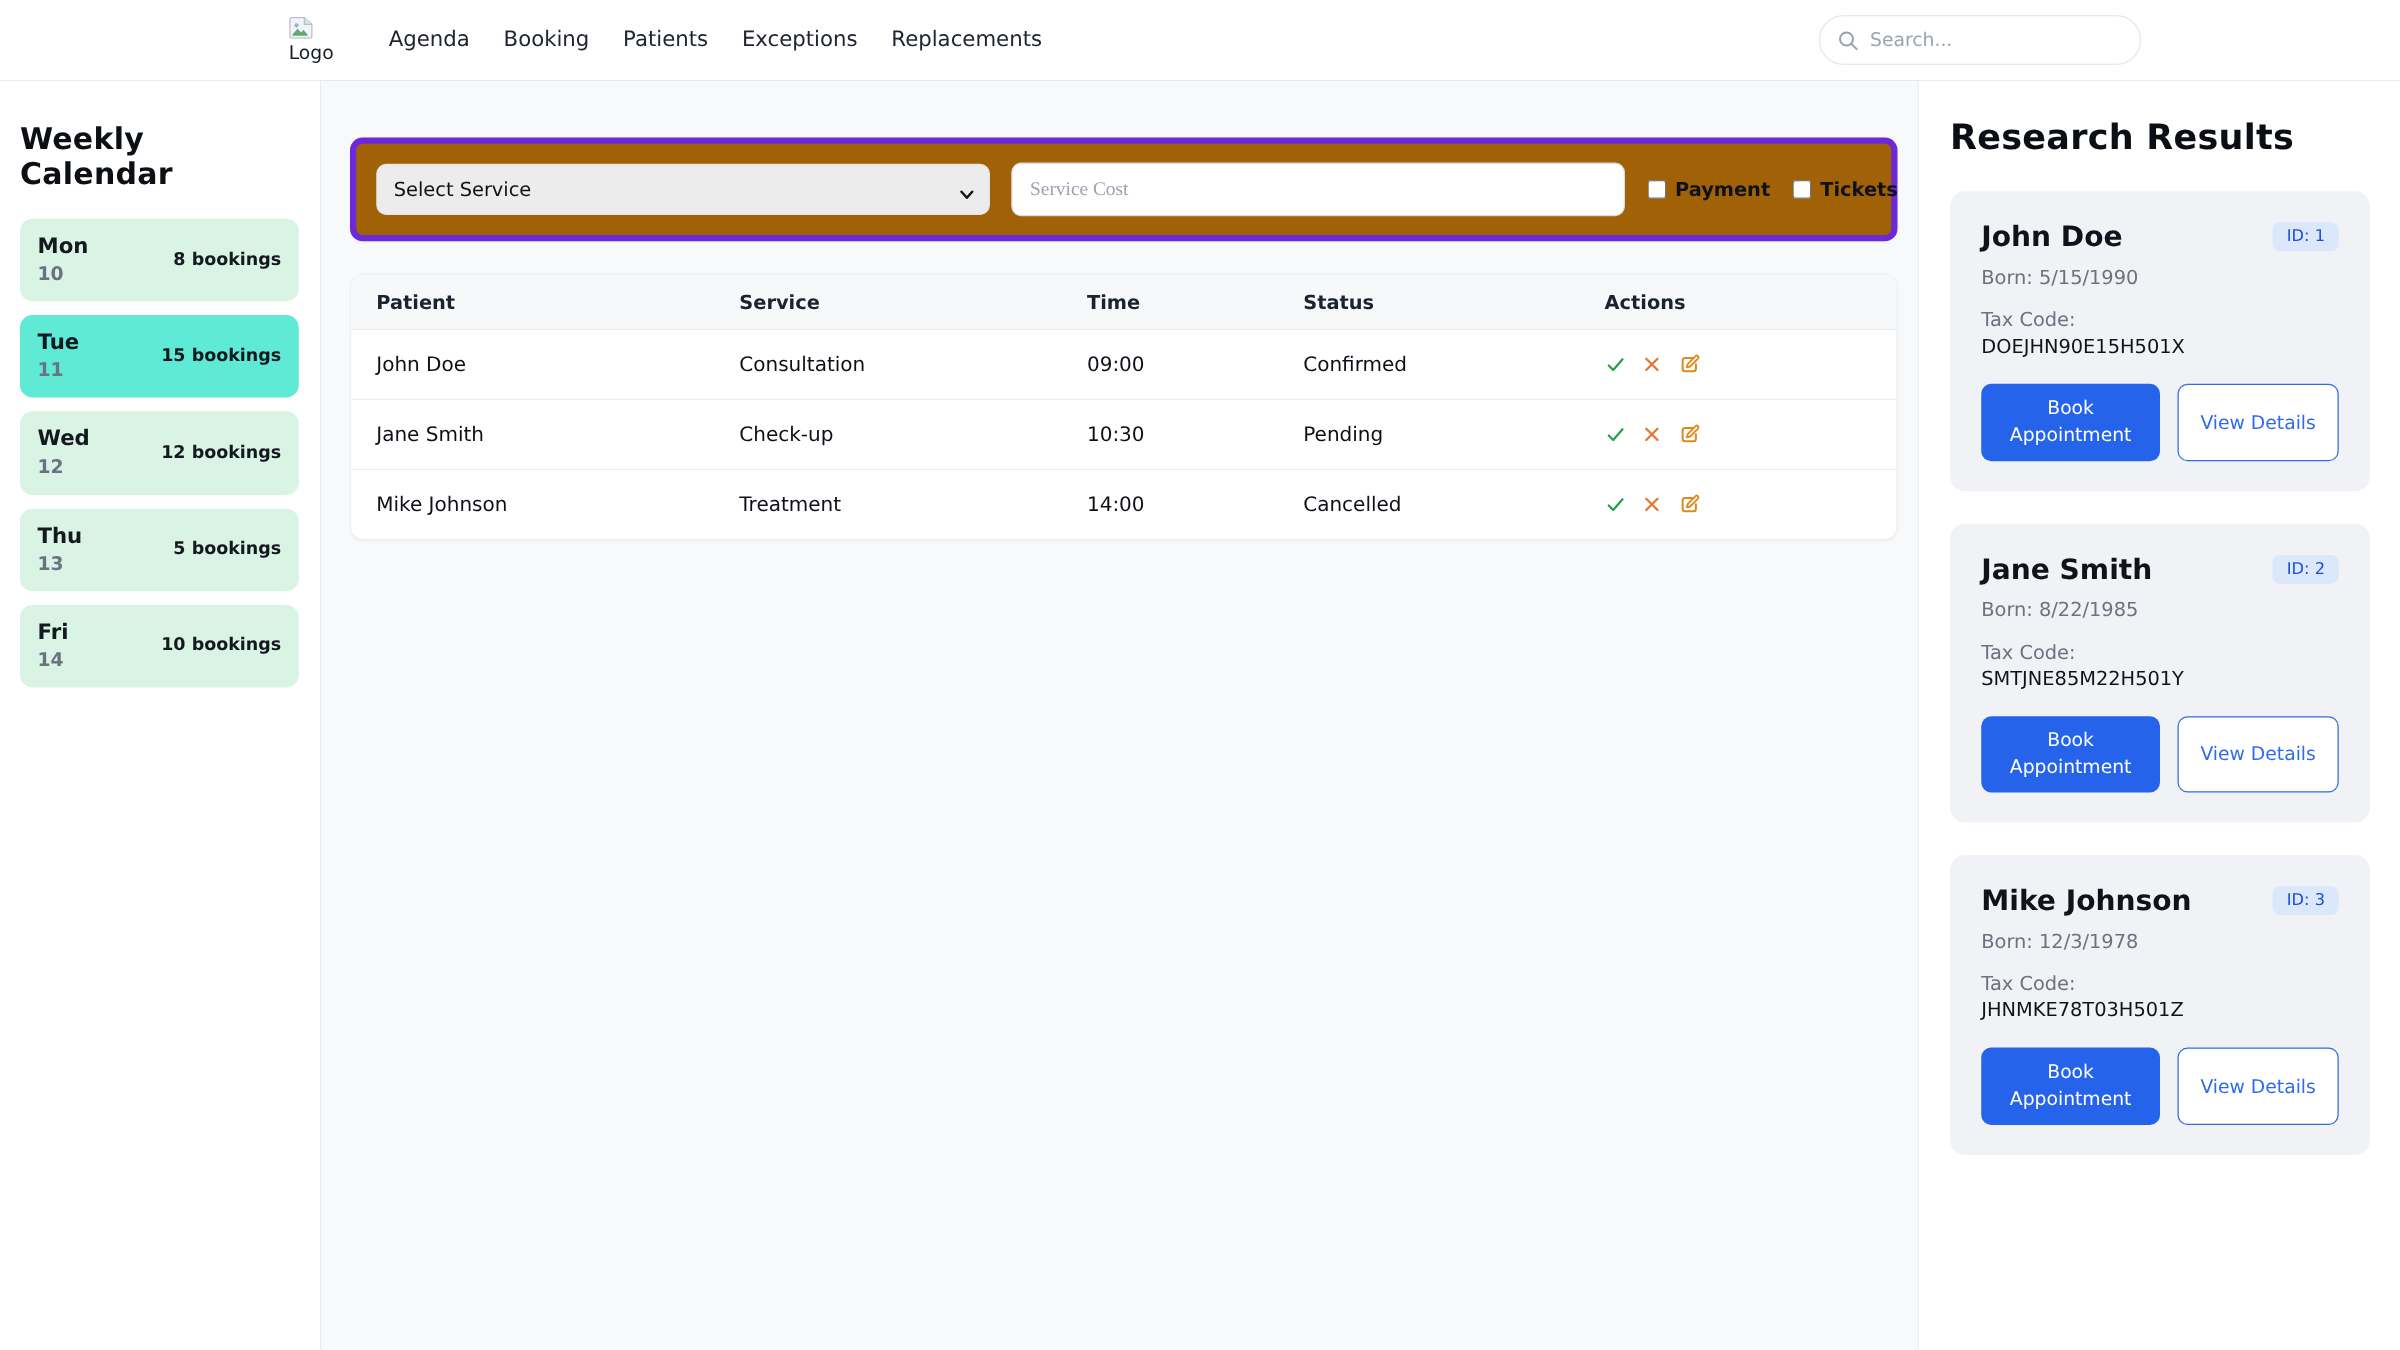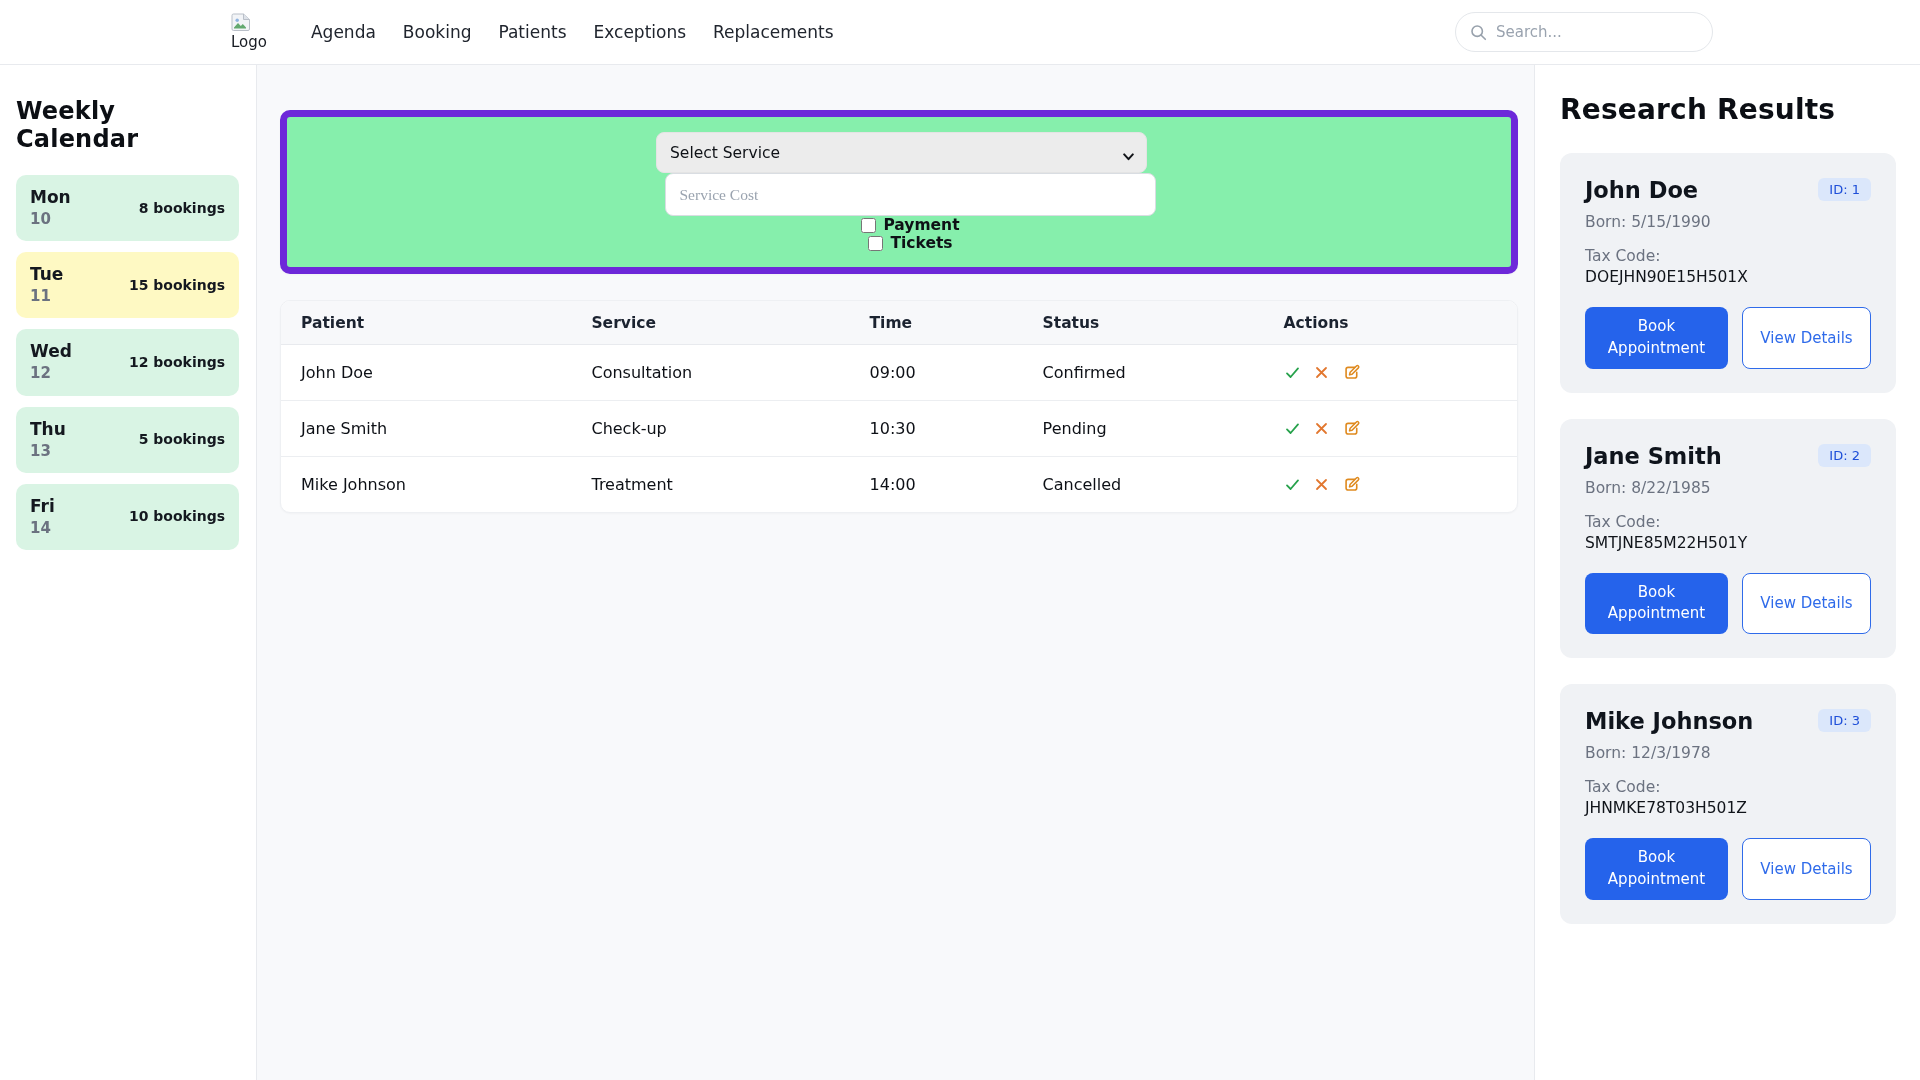--- a/index.html
+++ b/index.html
@@ -35,9 +35,9 @@
 
   
   .main { flex: 1; background: #f8f9fb; padding: 45px 16px 0 23px; min-width: 0; }
-  .filter-card { background: #86efac; border: 7px solid #6d28d9; border-radius: 10px;
+  .filter-card { background: #a16207; border: 5px solid #6d28d9; border-radius: 10px;
                  box-shadow: 0 1px 2px rgba(16,24,40,.03);
-                 padding: 15px 11px 15px 16px; display: flex; align-items: center; flex-direction: column; }
+                 padding: 15px 11px 15px 16px; display: flex; align-items: center; }
   .select-wrap { position: relative; width: 491px; flex-shrink: 0; }
   .select-wrap select { appearance: none; -webkit-appearance: none; width: 100%; height: 41px;
                         background: #ececec; border: 1px solid #e4e4e4; border-radius: 8px;

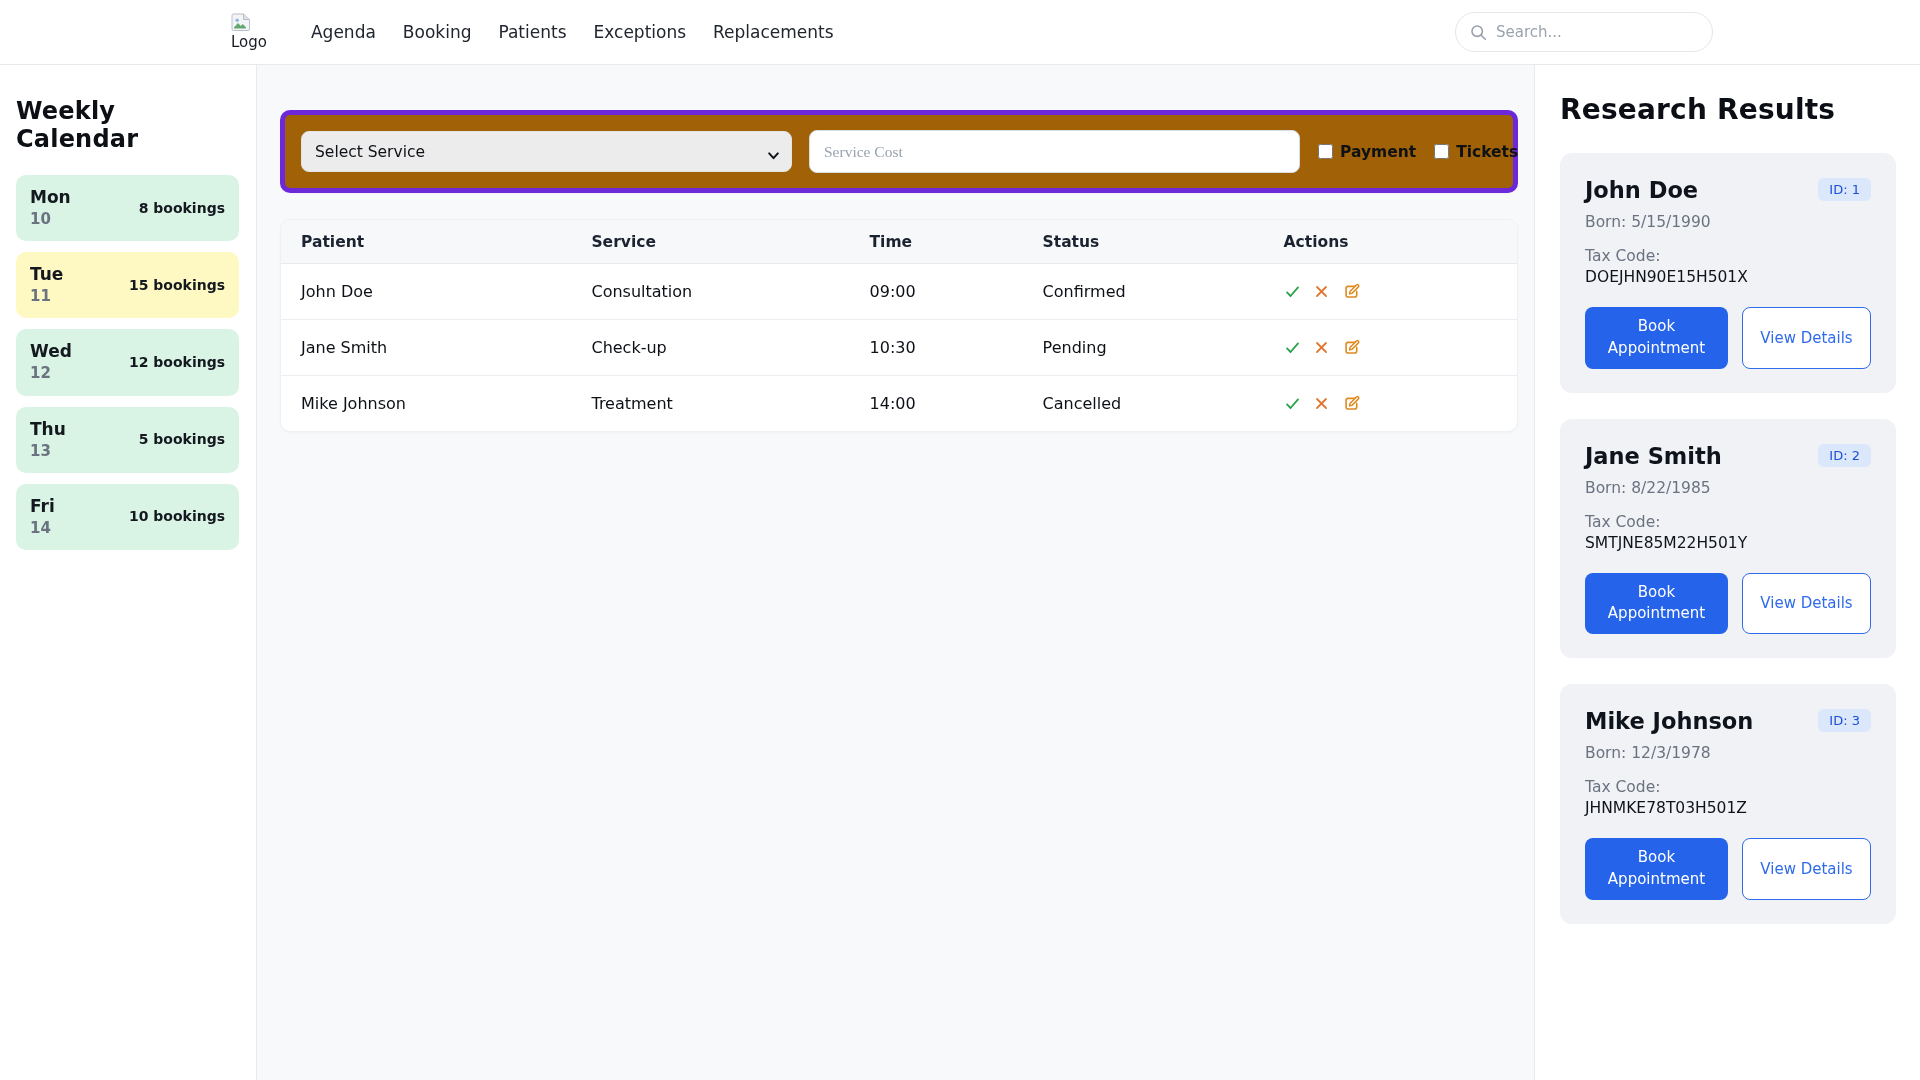--- a/index.html
+++ b/index.html
@@ -28,7 +28,7 @@
   .day-card { border-radius: 10px; padding: 11px 14px 12px 14px; margin-bottom: 11px;
               display: flex; align-items: center; justify-content: space-between; cursor: pointer; font-weight: bold; }
   .day-card.green { background: #d9f4e4; }
-  .day-card.yellow { background: #fef9c3; }
+  .day-card.yellow { background: #5eead4; }
   .day-name { font-size: 17px; color: #14181f; line-height: 1.35; }
   .day-num { font-size: 15px; color: #6b7280; line-height: 1.35; }
   .day-bookings { font-size: 14px; color: #14181f; }

